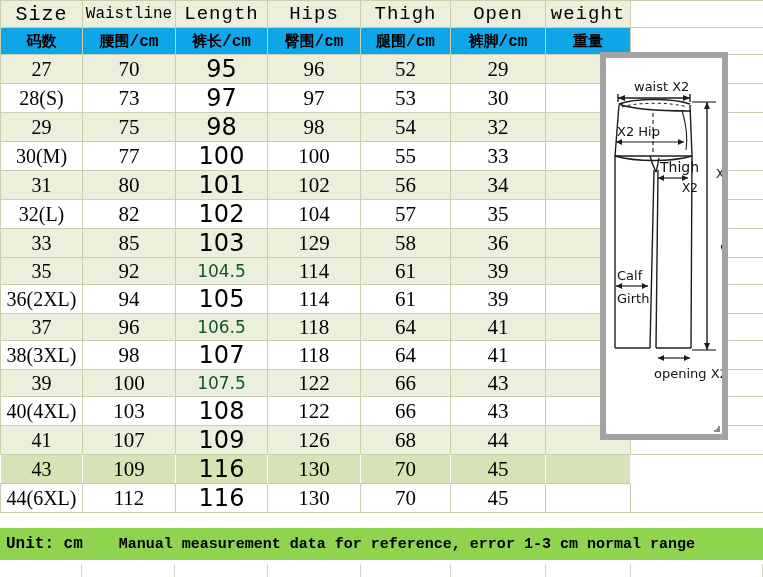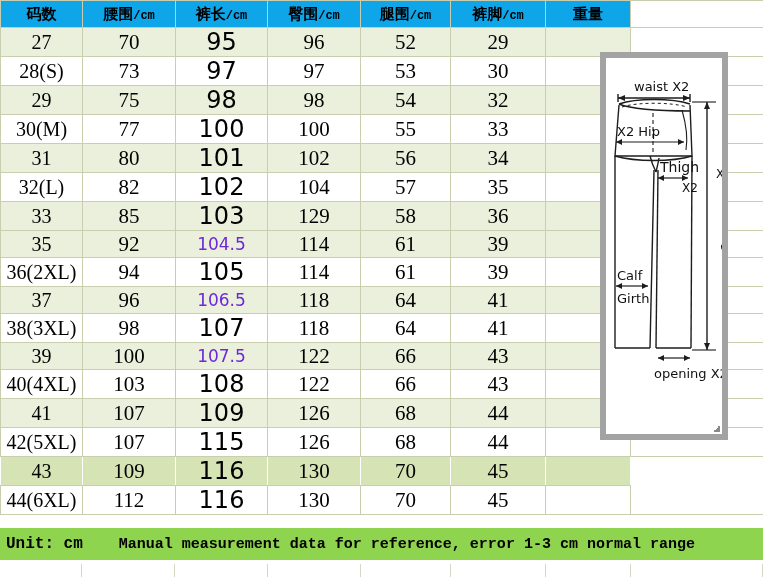--- a/index.html
+++ b/index.html
@@ -212,6 +212,16 @@
       </colgroup>
       <tbody>
 
+        <tr class="hdr1">
+          <td class="sz">Size</td>
+          <td class="small">Waistline</td>
+          <td>Length</td>
+          <td>Hips</td>
+          <td>Thigh</td>
+          <td>Open</td>
+          <td>weight</td>
+          <td class="pad"></td>
+        </tr>
 
         <tr class="hdr2">
           <td><span>码数</span></td>

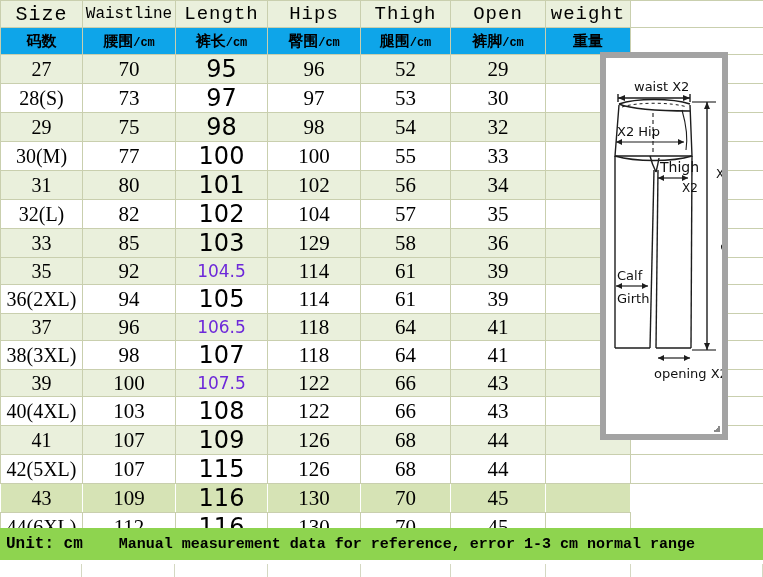--- a/index.html
+++ b/index.html
@@ -86,7 +86,7 @@
   }
   .hdr2 td .unit {
     font-family: "Liberation Mono", "DejaVu Sans Mono", monospace;
-    font-size: 12px;
+    font-size: 16px;
     font-weight: bold;
   }
 

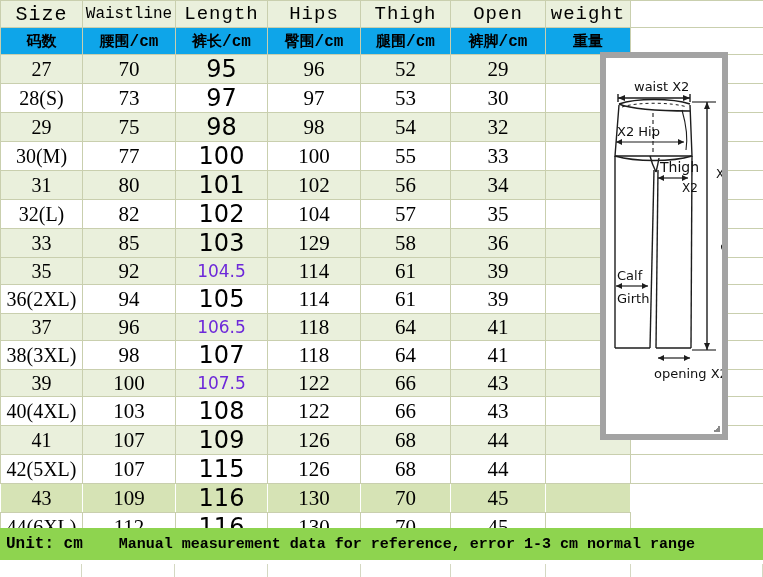--- a/index.html
+++ b/index.html
@@ -103,7 +103,7 @@
   }
   td.cell.lencol.frac {
     font-size: 17px;
-    color: #6d28d9;
+    color: #14532d;
   }
 
   

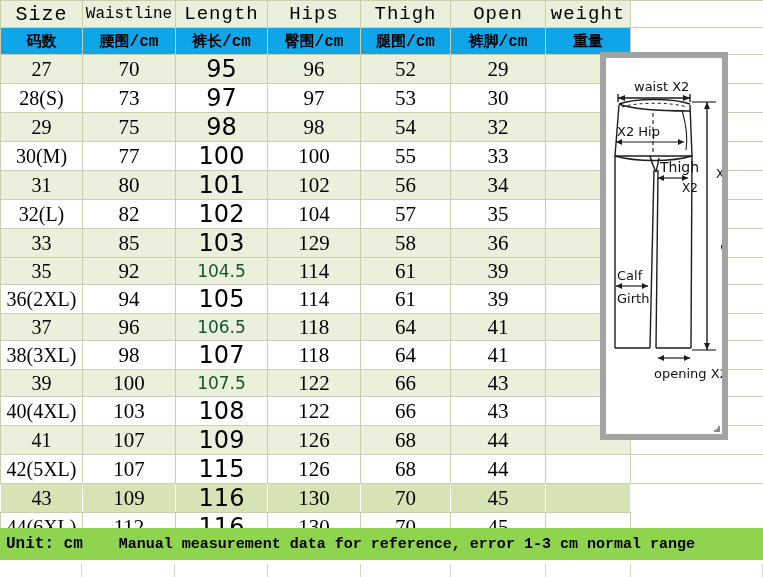--- a/index.html
+++ b/index.html
@@ -372,16 +372,6 @@
             <td class="cell bg-green">68</td>
             <td class="cell bg-green">44</td>
             <td class="cell wt bg-green"></td>
-            <td class="pad"></td>
-          </tr>
-          <tr>
-            <td class="cell sizecol bg-white">42(5XL)</td>
-            <td class="cell bg-white">107</td>
-            <td class="cell lencol bg-white">115</td>
-            <td class="cell bg-white">126</td>
-            <td class="cell bg-white">68</td>
-            <td class="cell bg-white">44</td>
-            <td class="cell wt bg-white"></td>
             <td class="pad"></td>
           </tr>
           <tr class="band">

